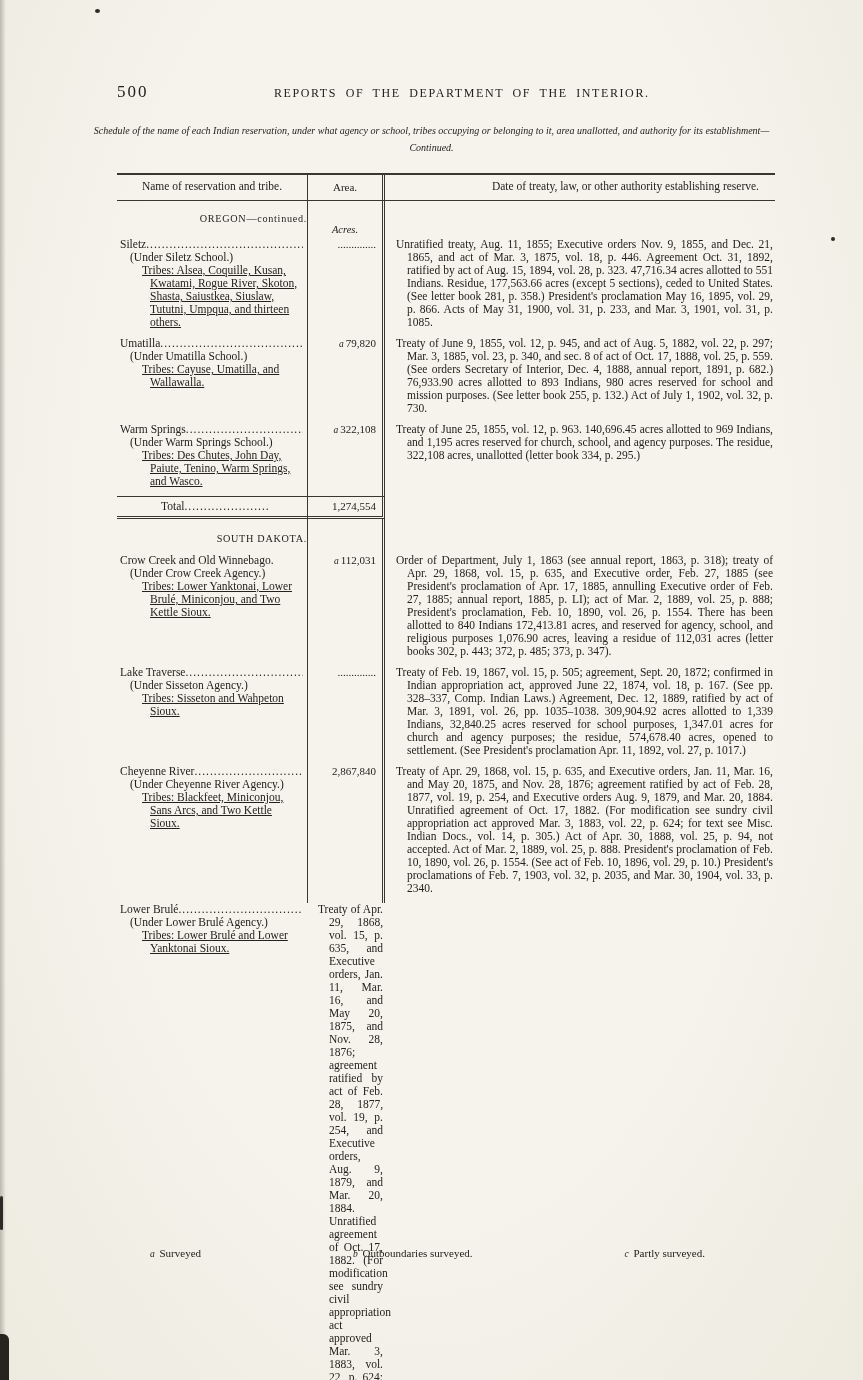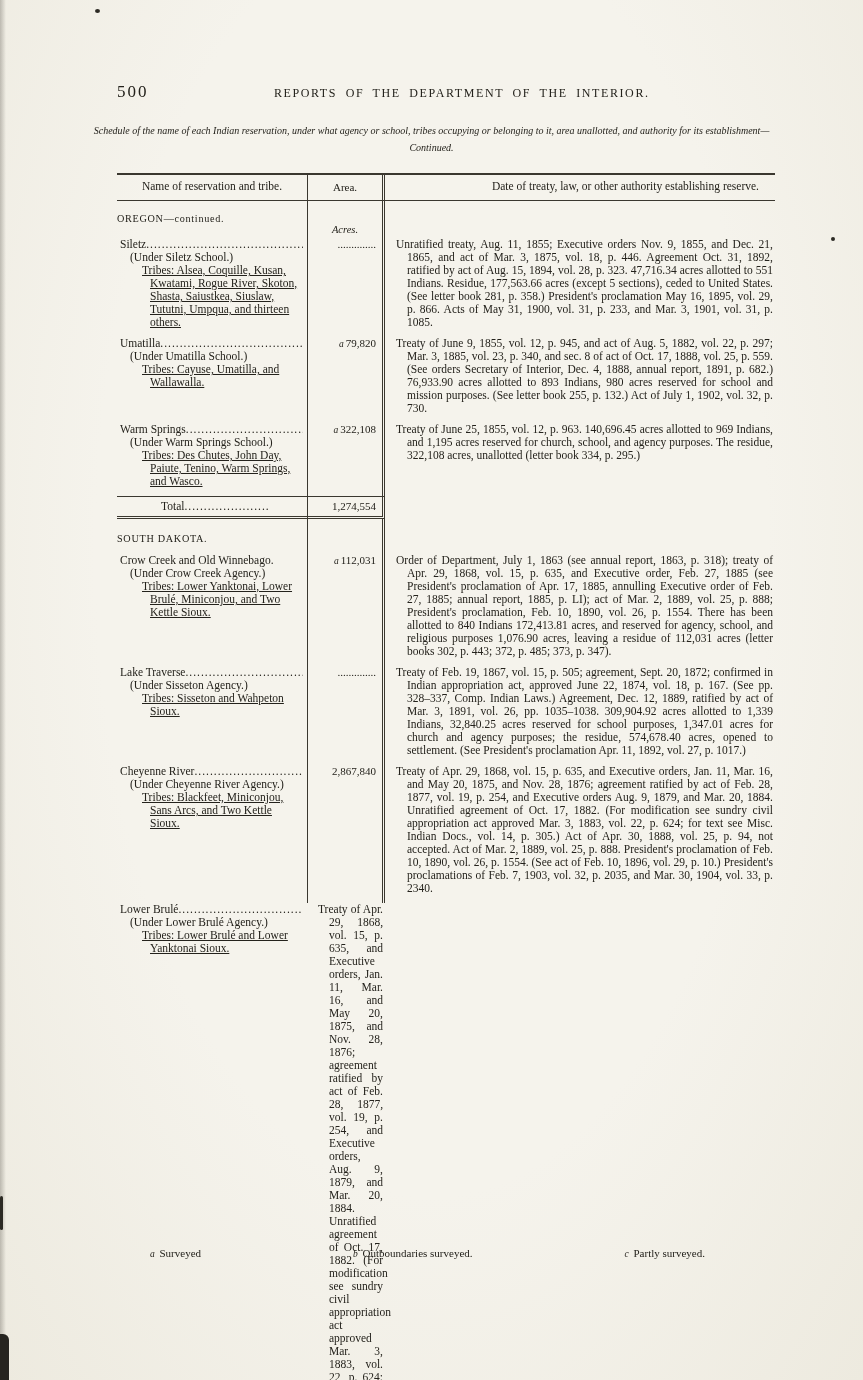--- a/index.html
+++ b/index.html
@@ -43,7 +43,7 @@
   .thead .c-area{display:flex;align-items:center;justify-content:center;padding:0;text-align:center;}
   .thead .c-auth{text-align:right;text-indent:0;padding:5px 16px 7px;}
 
-  .sect .c-name{text-align:left;font-size:10.2px;letter-spacing:.7px;padding:11px 0 7px;}
+  .sect .c-name{text-align:right;font-size:10.2px;letter-spacing:.7px;padding:11px 0 7px;}
   .sect .c-area{font-style:italic;text-align:center;font-size:10.5px;padding:22px 0 2px;}
   .sect2 .c-name{padding:13px 0 9px;}
 

